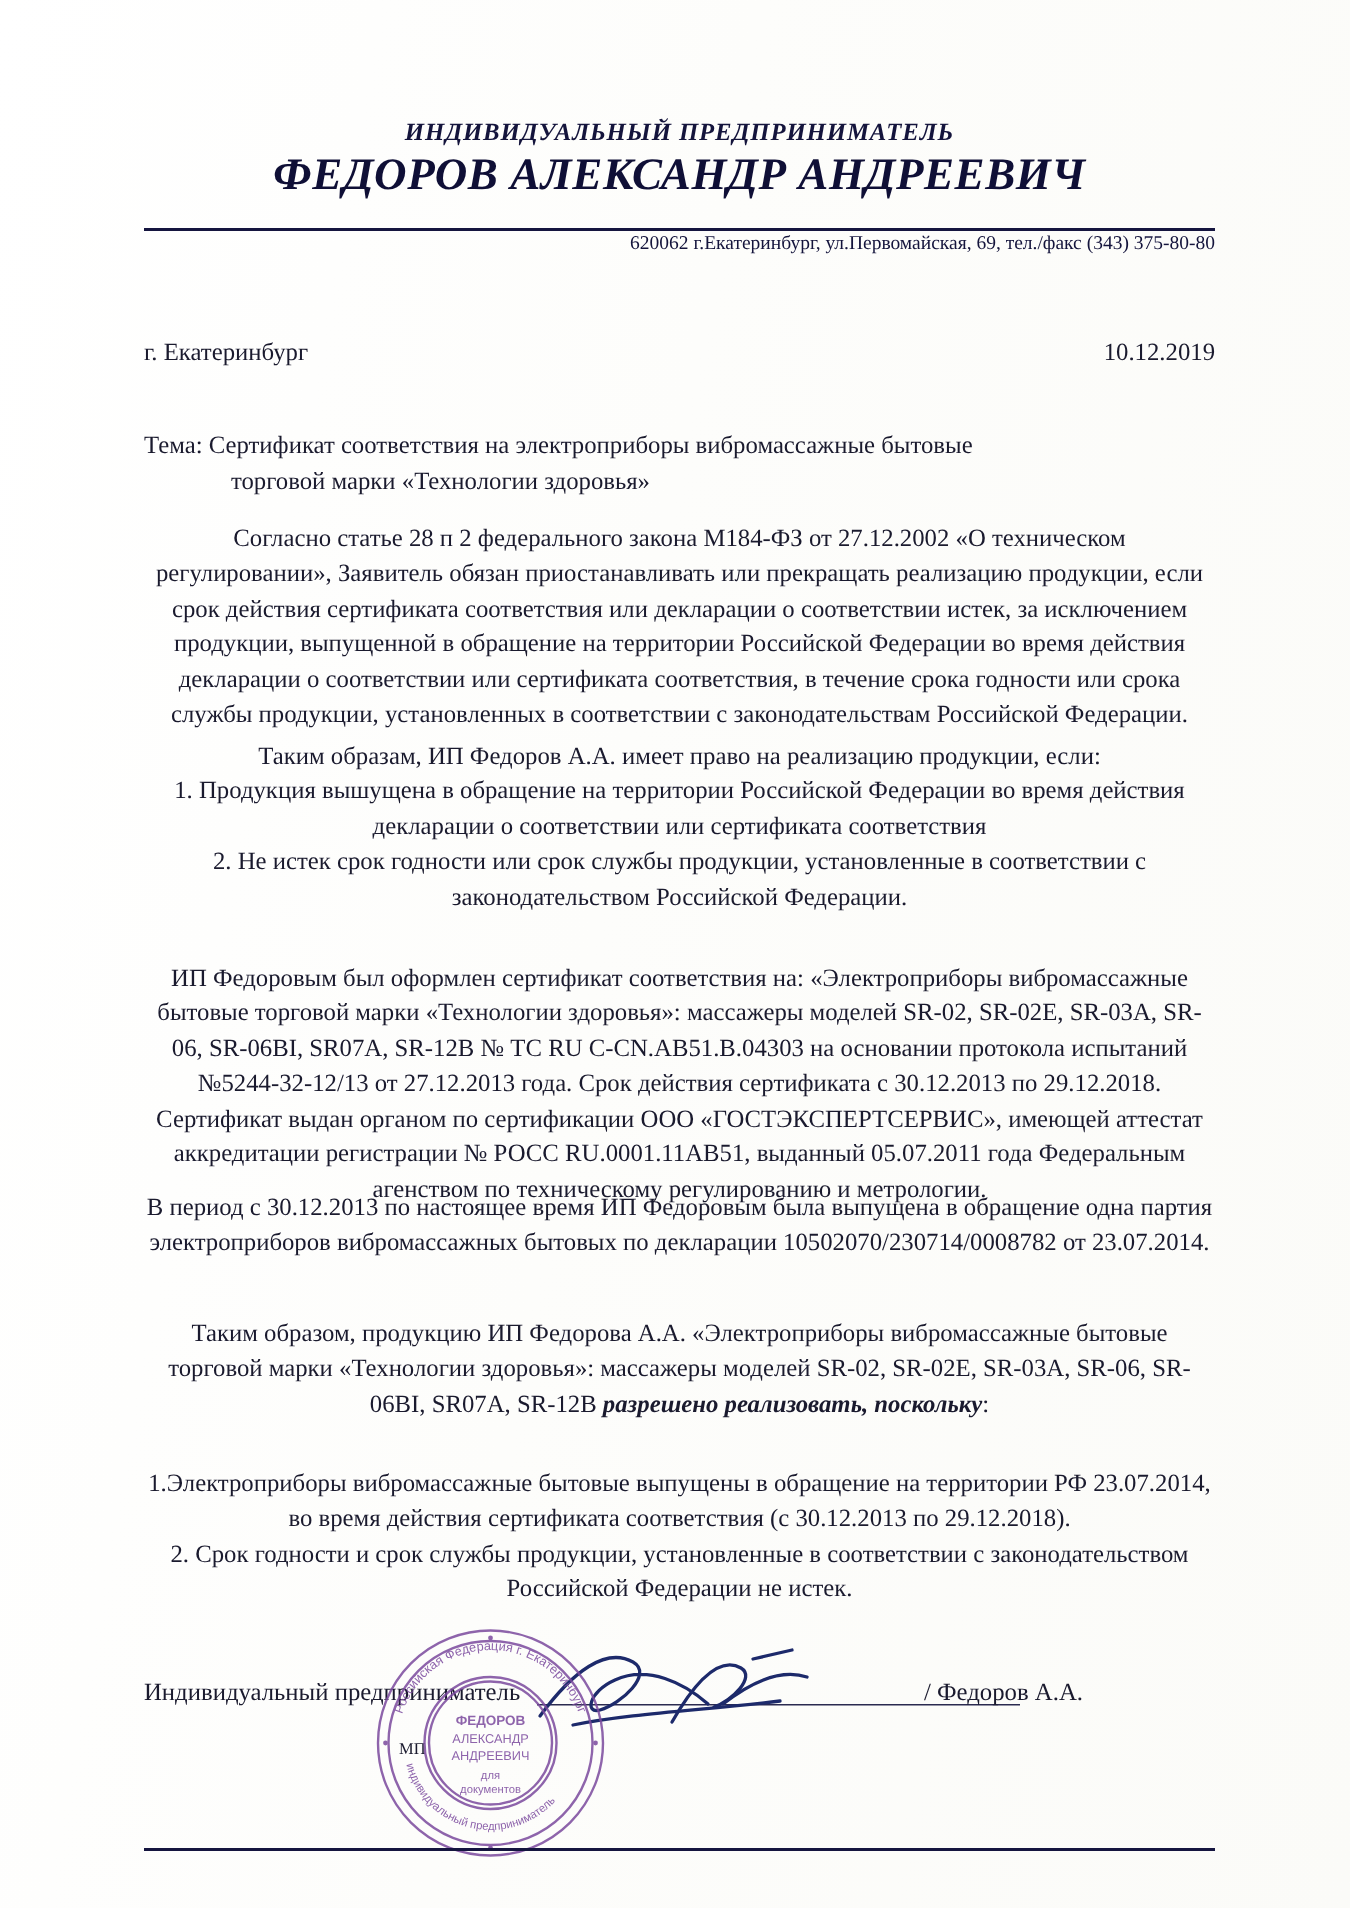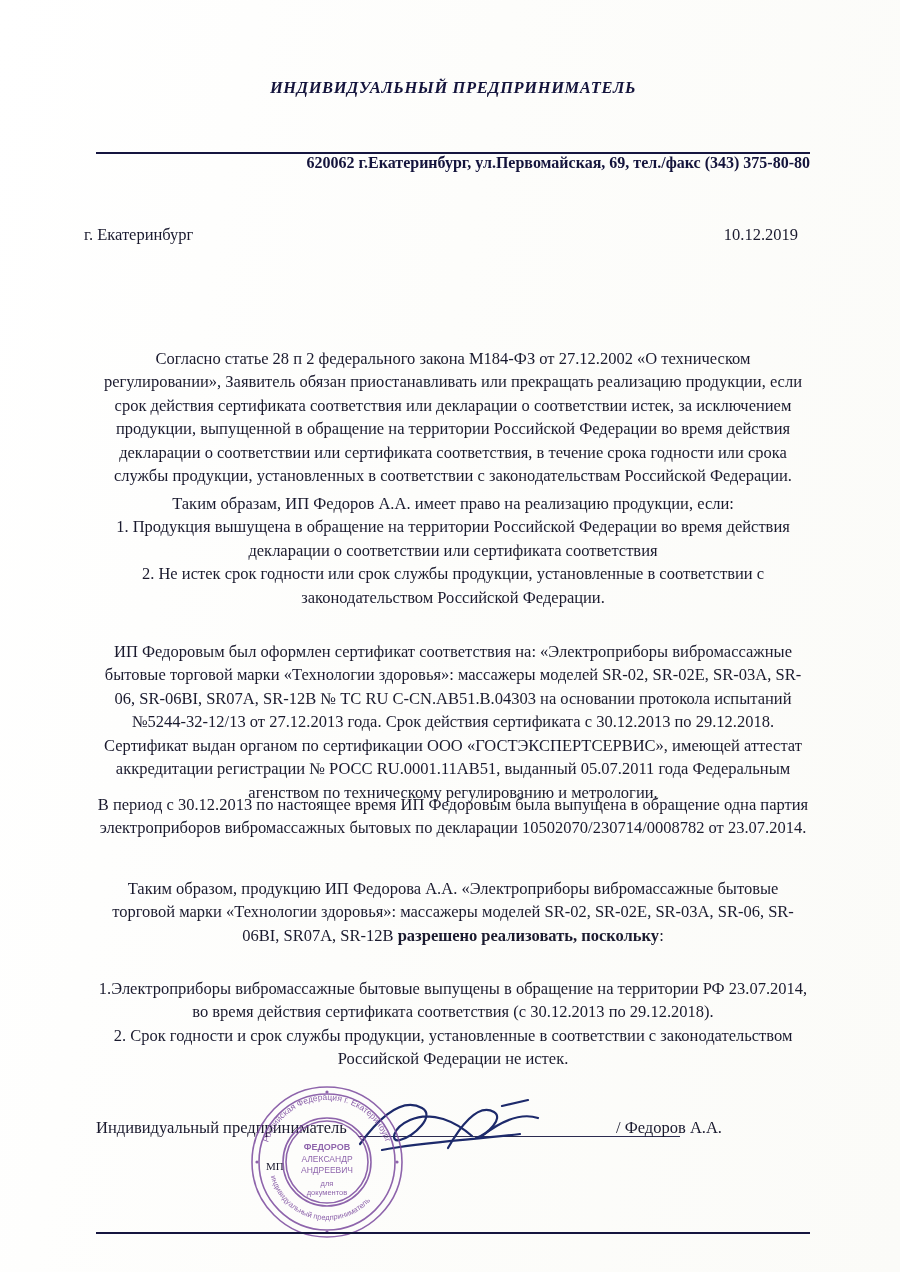--- a/index.html
+++ b/index.html
@@ -192,6 +192,7 @@
 
     <div class="letterhead">
       <div class="lh-line1">ИНДИВИДУАЛЬНЫЙ ПРЕДПРИНИМАТЕЛЬ</div>
+      <div class="lh-line2">ФЕДОРОВ АЛЕКСАНДР АНДРЕЕВИЧ</div>
     </div>
     <div class="lh-rule"></div>
     <div class="lh-address">620062 г.Екатеринбург, ул.Первомайская, 69, тел./факс (343) 375-80-80</div>

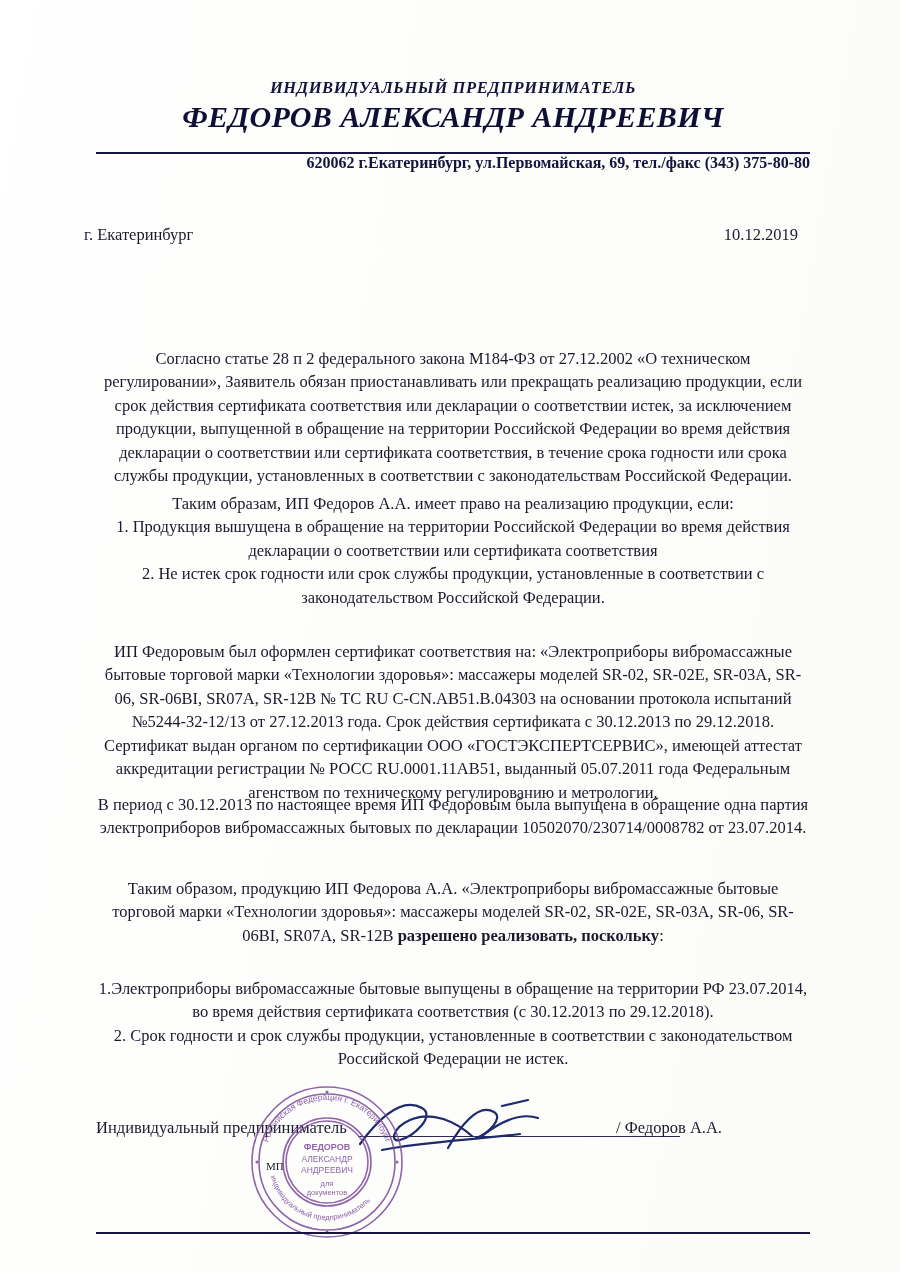--- a/index.html
+++ b/index.html
@@ -88,8 +88,8 @@
     top: 154px;
     width: 714px;
     text-align: right;
-    font-weight: bold;
-    font-size: 16px;
+    font-weight: normal;
+    font-size: 13px;
     color: #14143c;
   }
 

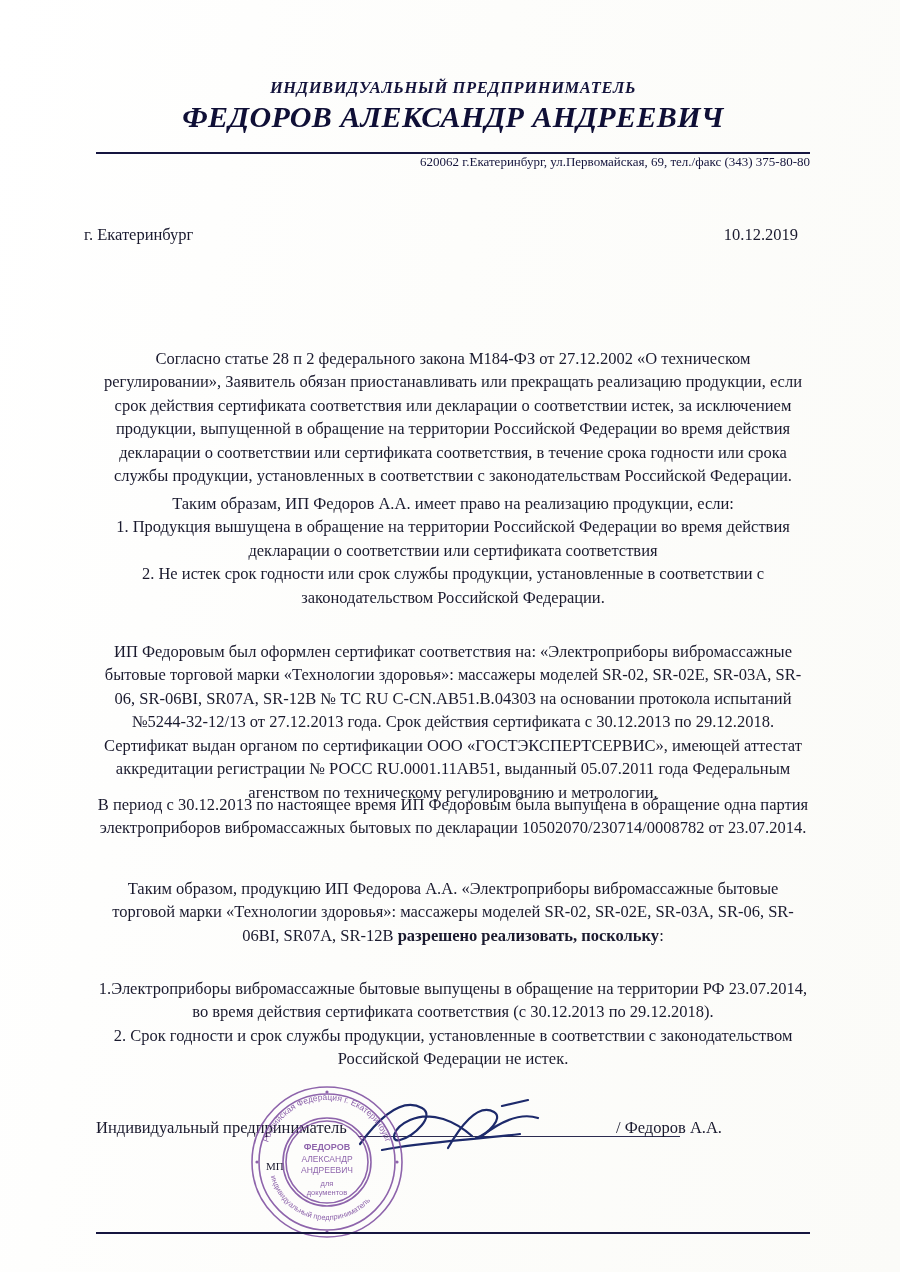--- a/index.html
+++ b/index.html
@@ -96,7 +96,7 @@
   
   .cityrow {
     position: absolute;
-    left: 84px;
+    left: 96px;
     top: 225px;
     width: 714px;
     font-size: 16.5px;

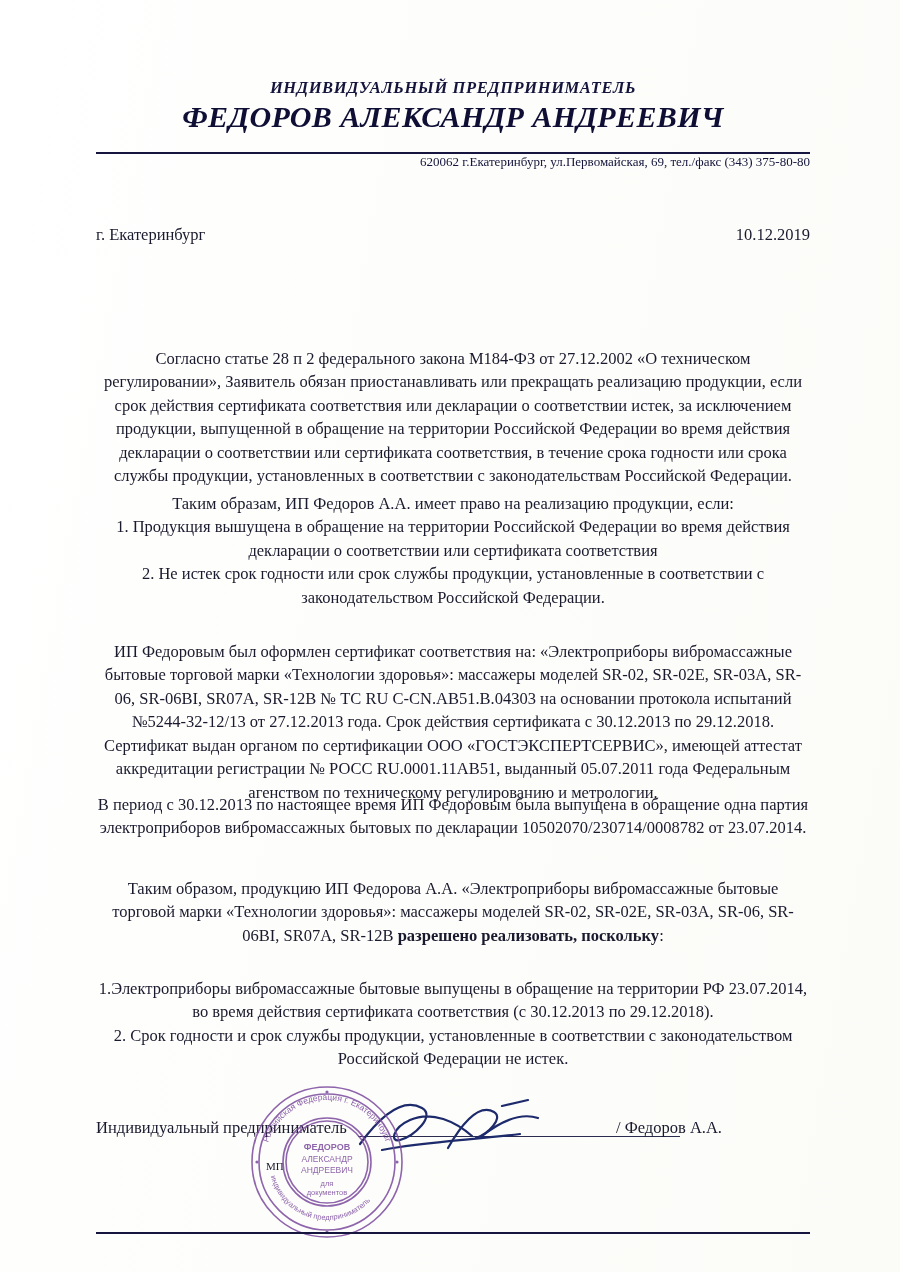--- a/index.html
+++ b/index.html
@@ -202,6 +202,10 @@
       <span class="date">10.12.2019</span>
     </div>
 
+    <div class="subject">
+      <div class="ln1">Тема: Сертификат соответствия на  электроприборы вибромассажные бытовые</div>
+      <div class="ln2">торговой марки «Технологии здоровья»</div>
+    </div>
 
     <div class="para p1">Согласно статье 28 п 2 федерального закона М184-ФЗ от 27.12.2002 «О техническом регулировании», Заявитель обязан приостанавливать или прекращать реализацию продукции, если срок действия сертификата соответствия или декларации о соответствии истек, за исключением продукции, выпущенной в обращение на территории Российской Федерации во время действия декларации о соответствии или сертификата соответствия, в течение срока годности или срока службы продукции, установленных в соответствии с законодательствам Российской Федерации.</div>
     <div class="para p2" style="white-space:pre-line">Таким образам, ИП Федоров А.А. имеет право на реализацию продукции, если:

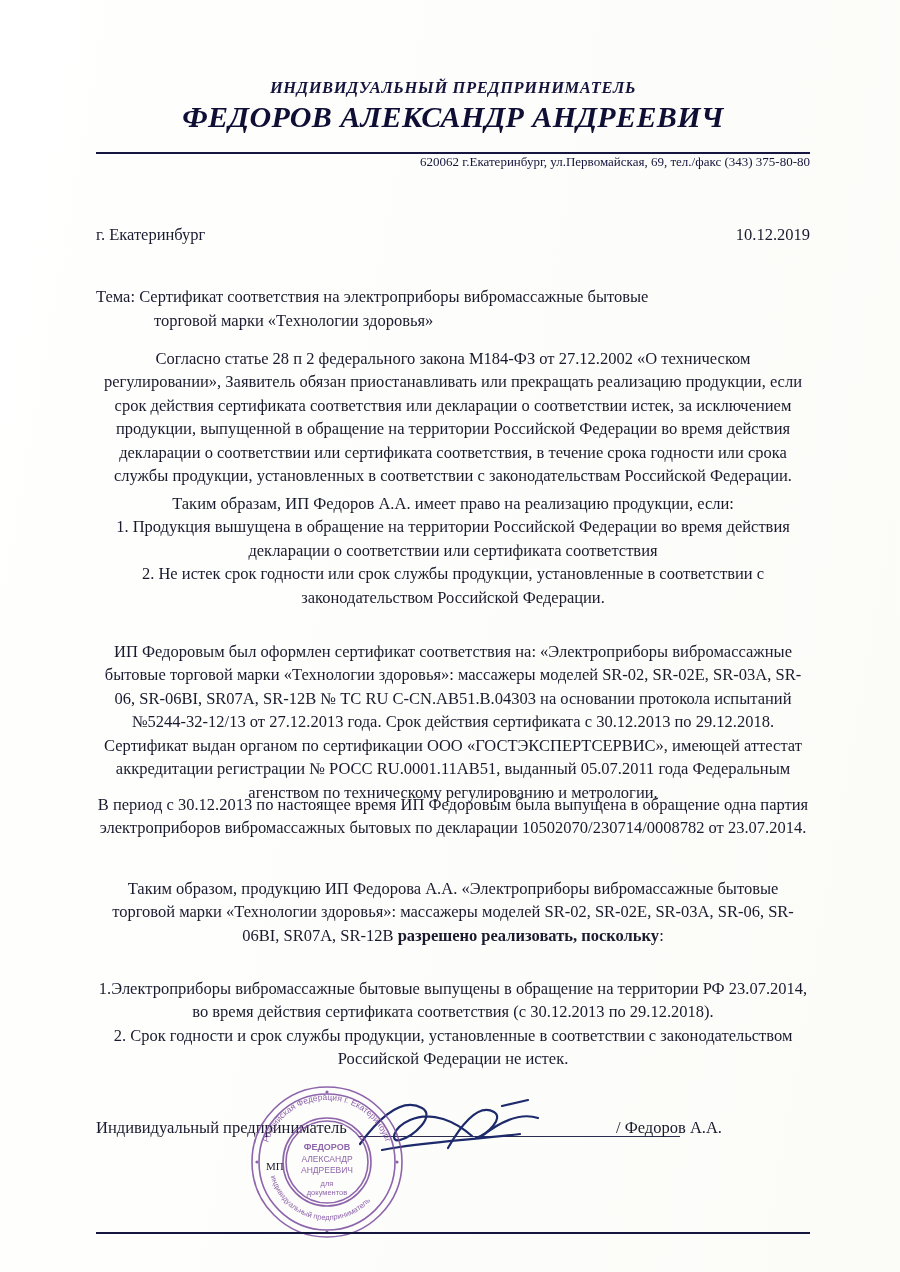--- a/index.html
+++ b/index.html
@@ -130,7 +130,7 @@
   .p5 { top: 877px; }
   .p6 { top: 977px; }
 
-  .bold { font-weight: bold; }
+  .bold { font-weight: bold; font-style: italic; }
 
   
   .sign-row {

